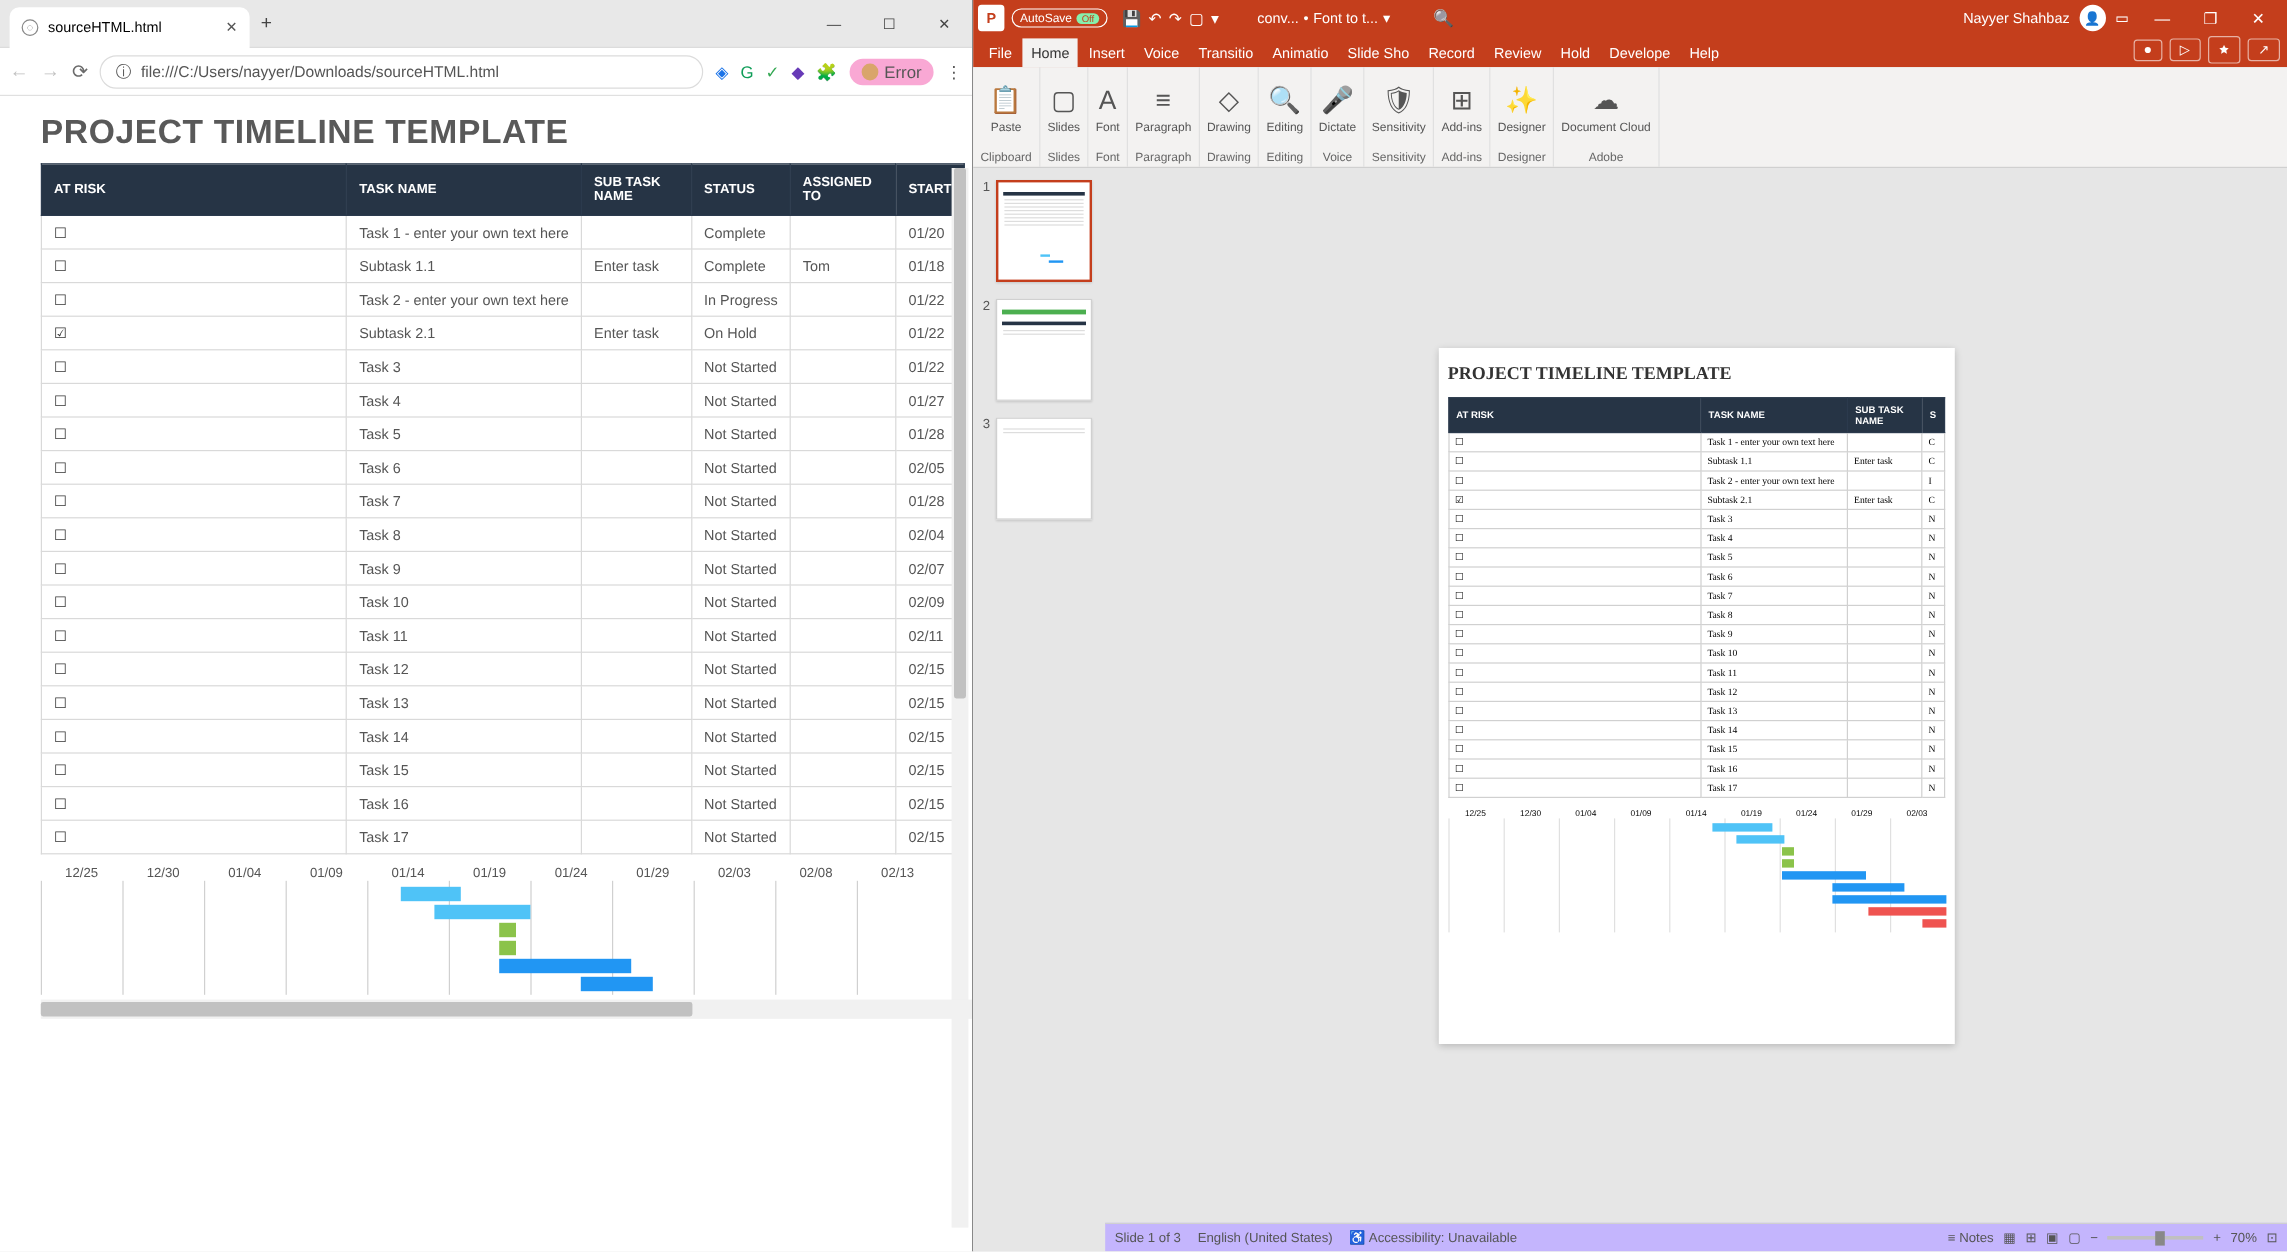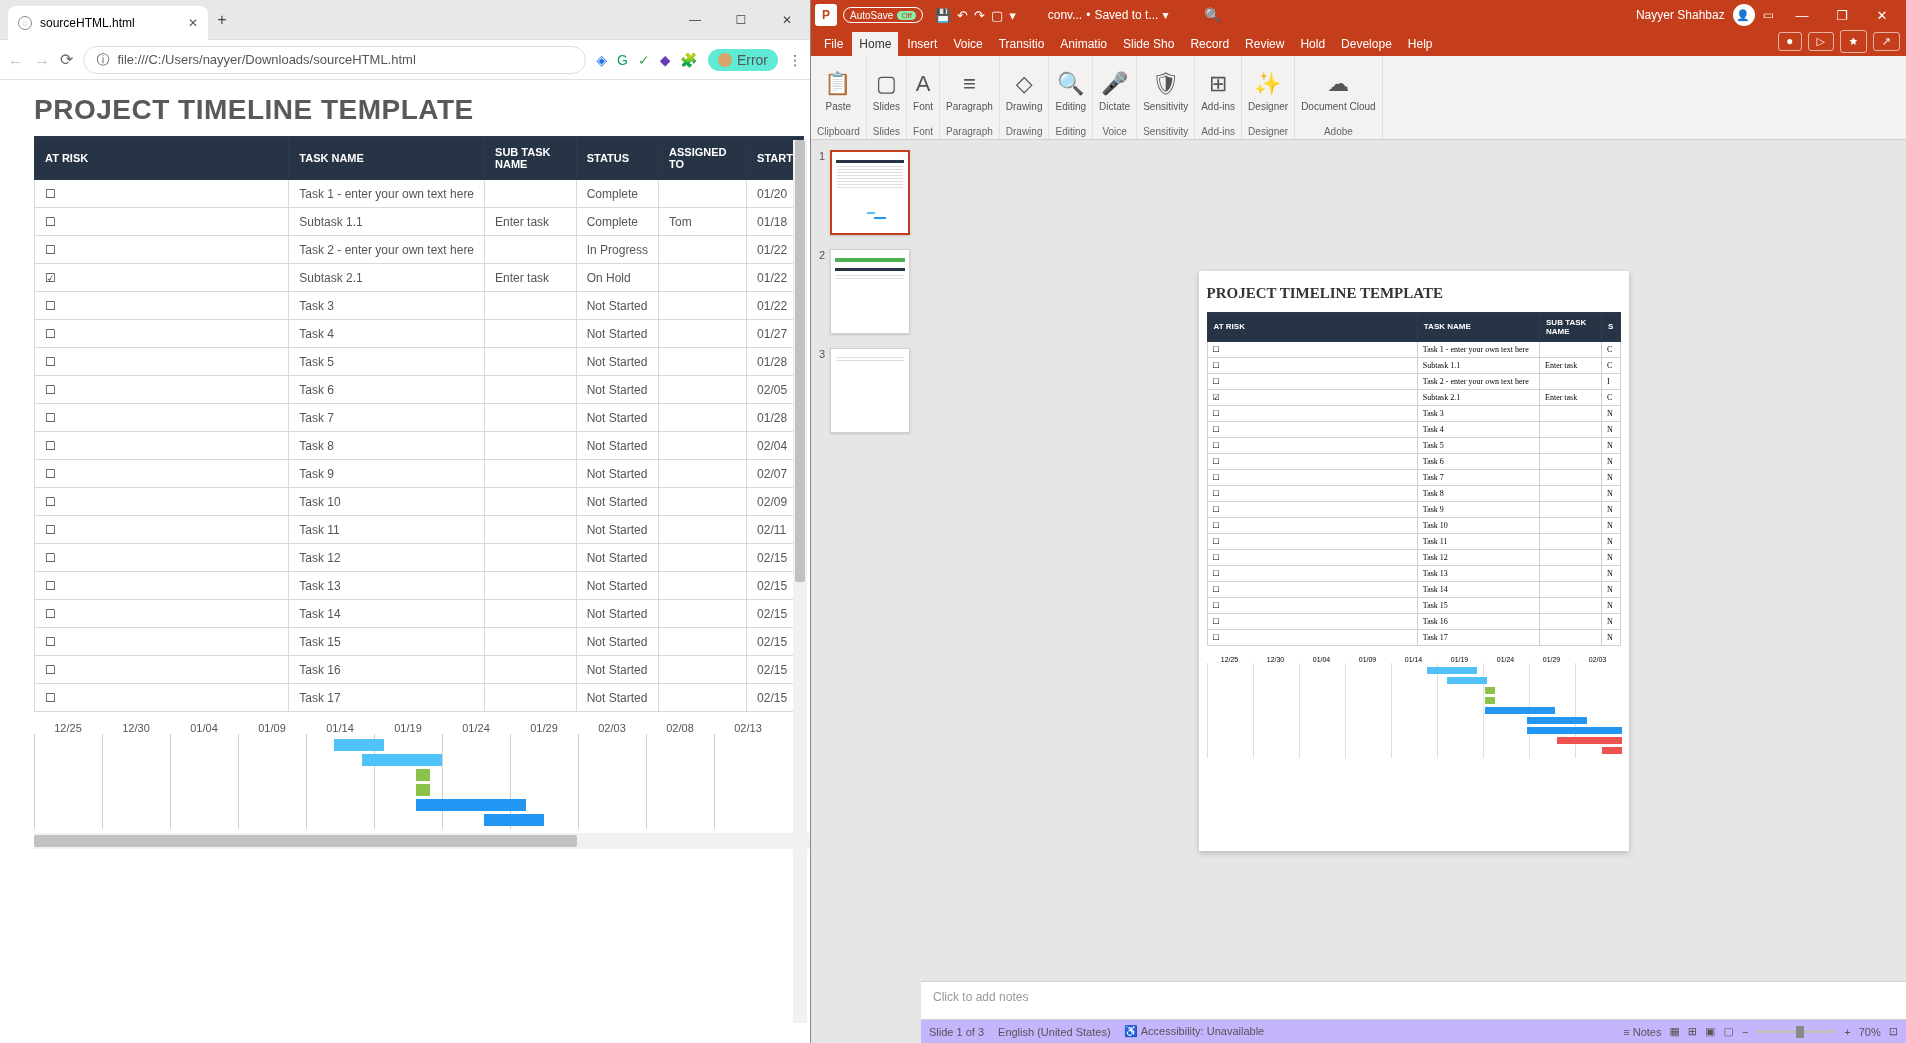--- a/index.html
+++ b/index.html
@@ -371,7 +371,7 @@
     <div class="docname">
       <span>conv...</span>
       <span>•</span>
-      <span>Saved to t...</span>
+      <span>Font to t...</span>
       <span>▾</span>
     </div>
     <span class="search-ic">🔍</span>

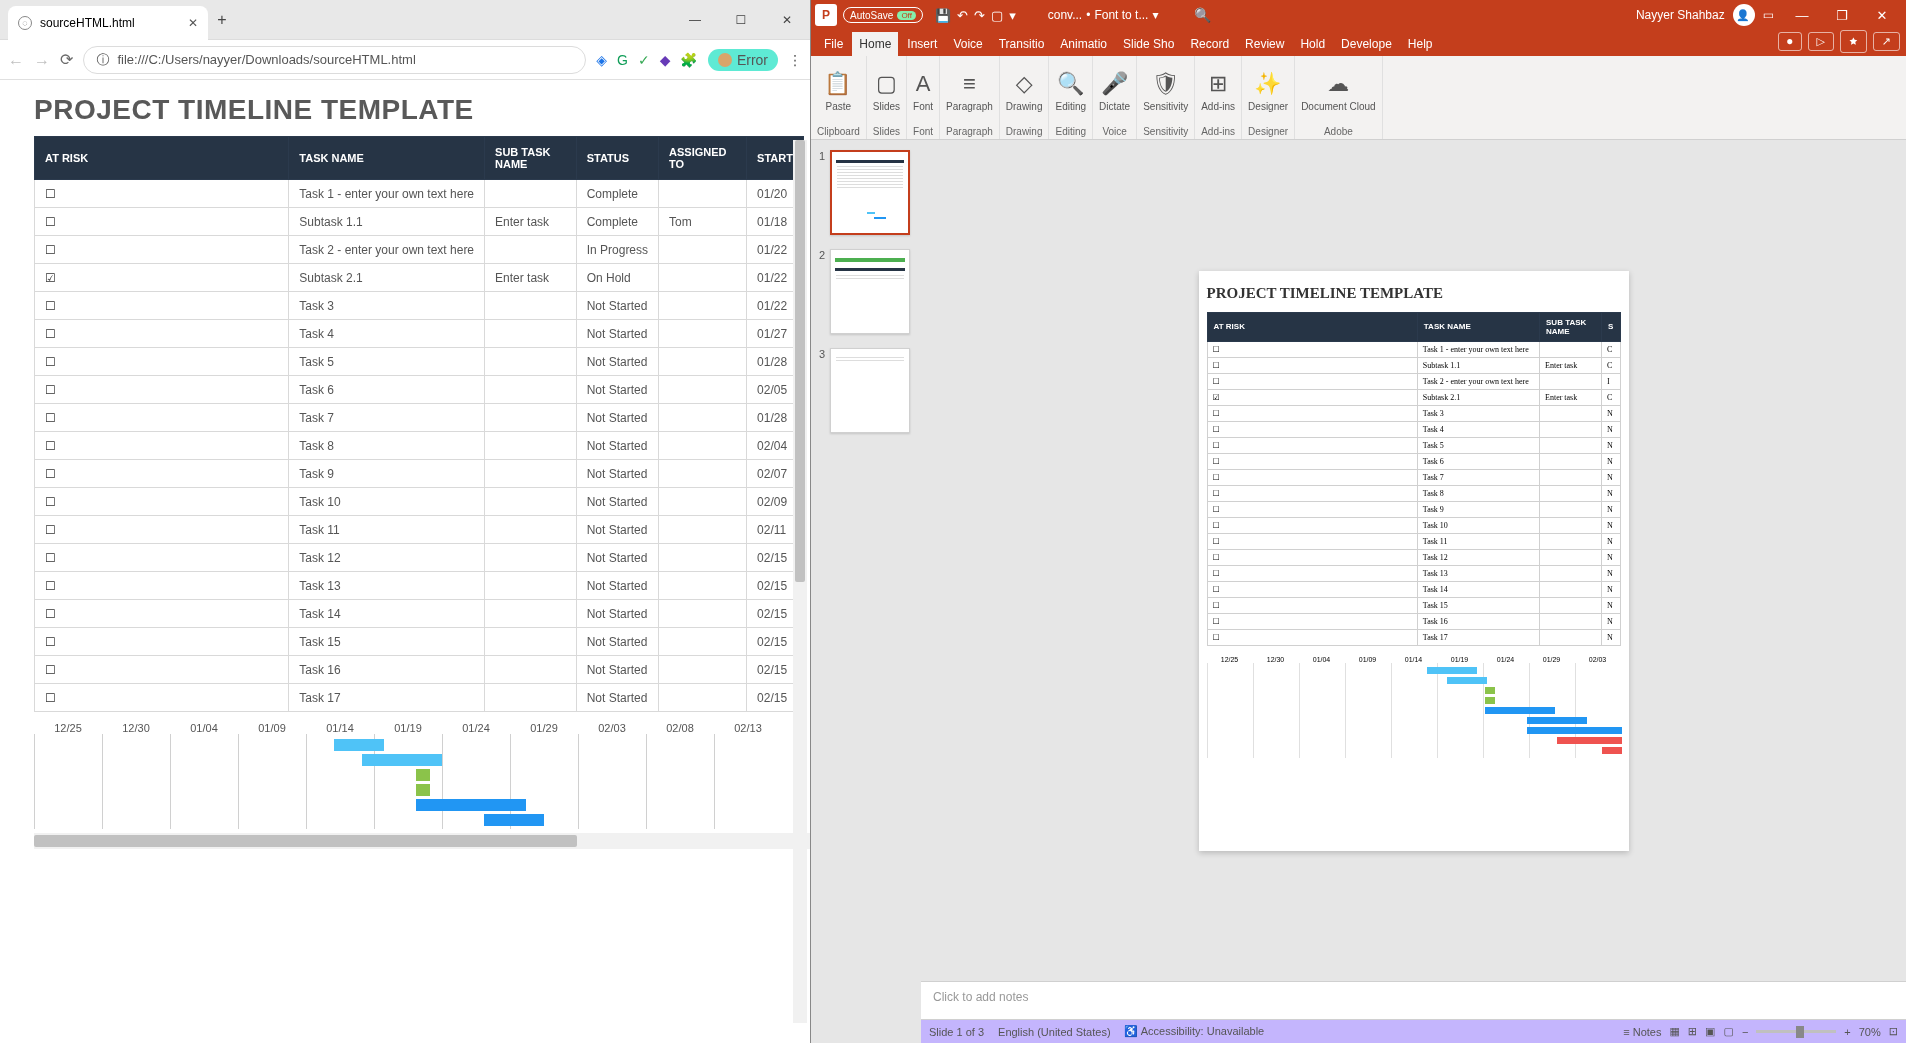--- a/index.html
+++ b/index.html
@@ -22,7 +22,7 @@
 .url-bar .url-text { white-space: nowrap; overflow: hidden; text-overflow: ellipsis; flex:1;}
 .addr-right { display: flex; gap: 10px; align-items: center; }
 .addr-right span { font-size: 14px; color: #555; }
-.err-chip { background: #5eead4; color: #c5221f; font-size: 12px; padding: 3px 10px; border-radius: 12px; display: flex; align-items: center; gap: 5px; }
+.err-chip { background: #f9a8d4; color: #c5221f; font-size: 12px; padding: 3px 10px; border-radius: 12px; display: flex; align-items: center; gap: 5px; }
 .err-chip .dot { width: 14px; height: 14px; border-radius: 50%; background: #d9a56a; }
 
 .chrome-body { flex: 1; padding: 14px 0 0 34px; overflow: hidden; position: relative; }

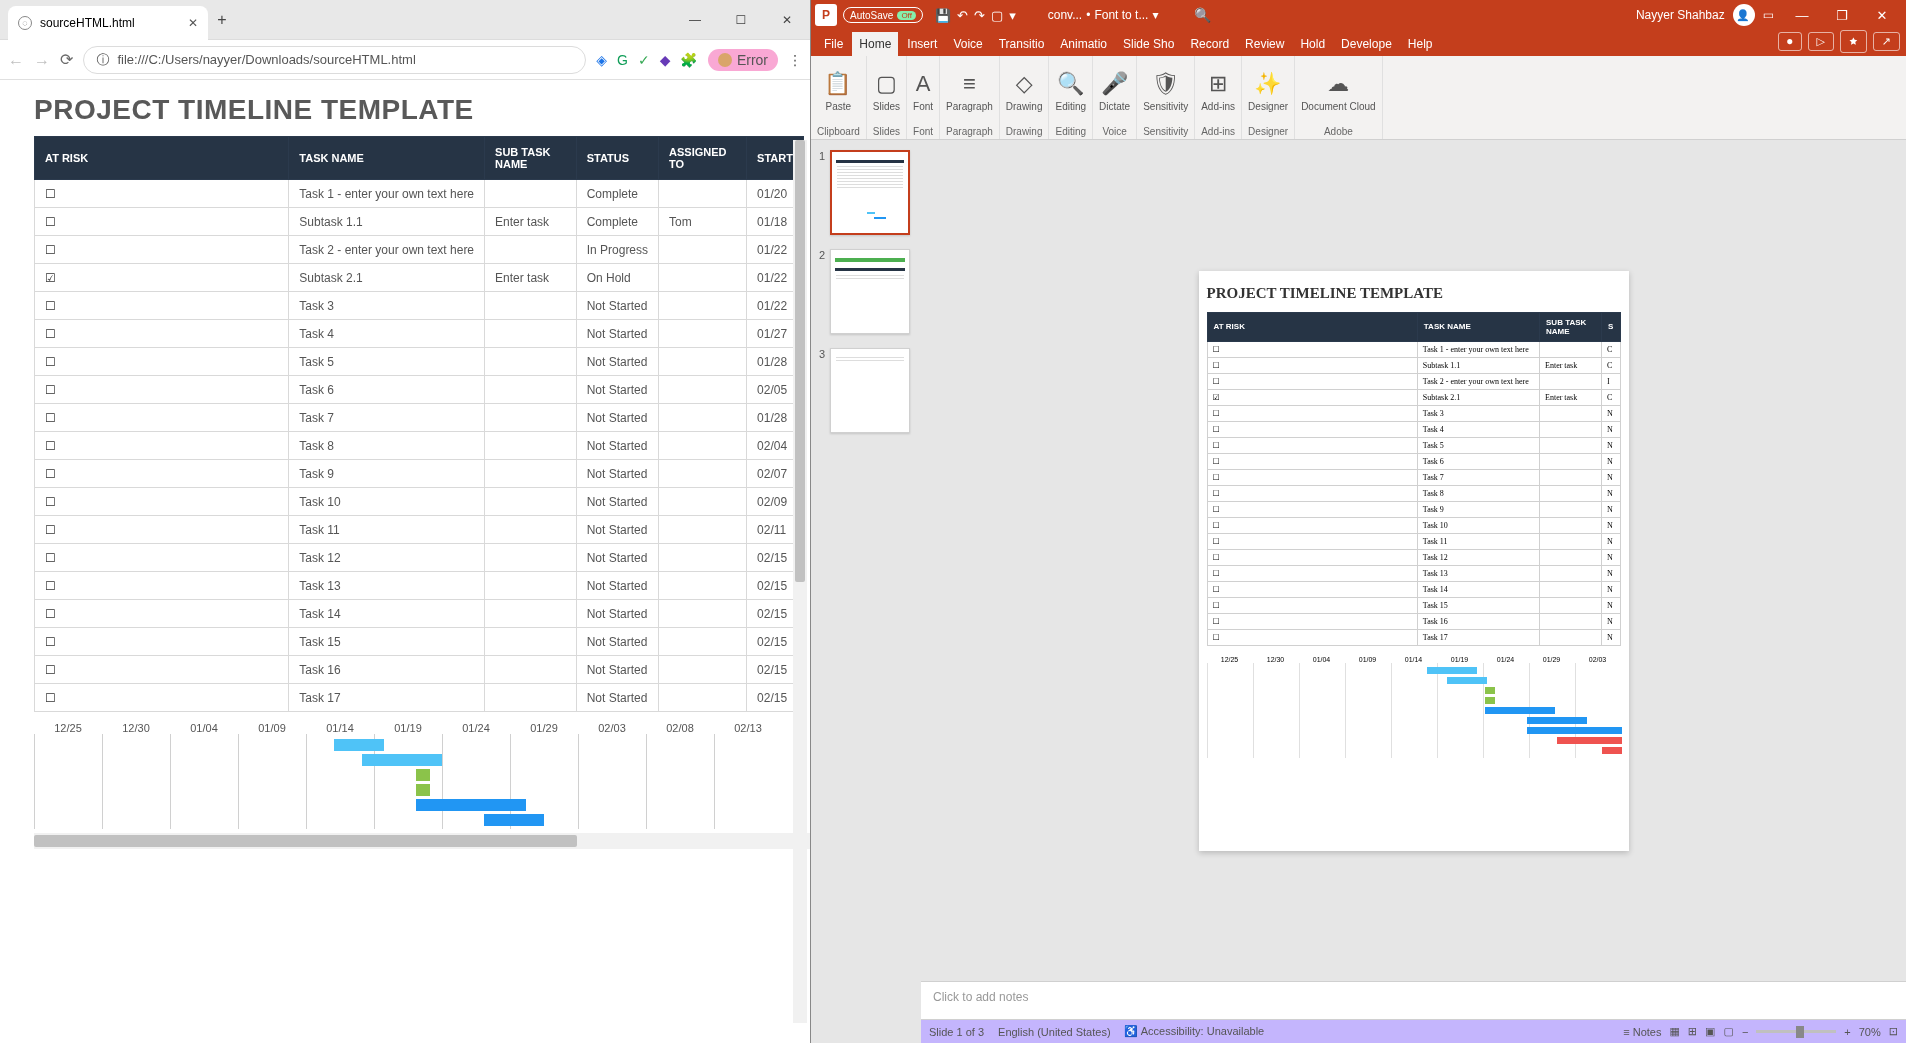--- a/index.html
+++ b/index.html
@@ -690,9 +690,6 @@
           </div>
         </div>
       </div>
-      <div class="notes">
-        <span>Click to add notes</span>
-      </div>
       <div class="status">
         <span>Slide 1 of 3</span>
         <span>English (United States)</span>

